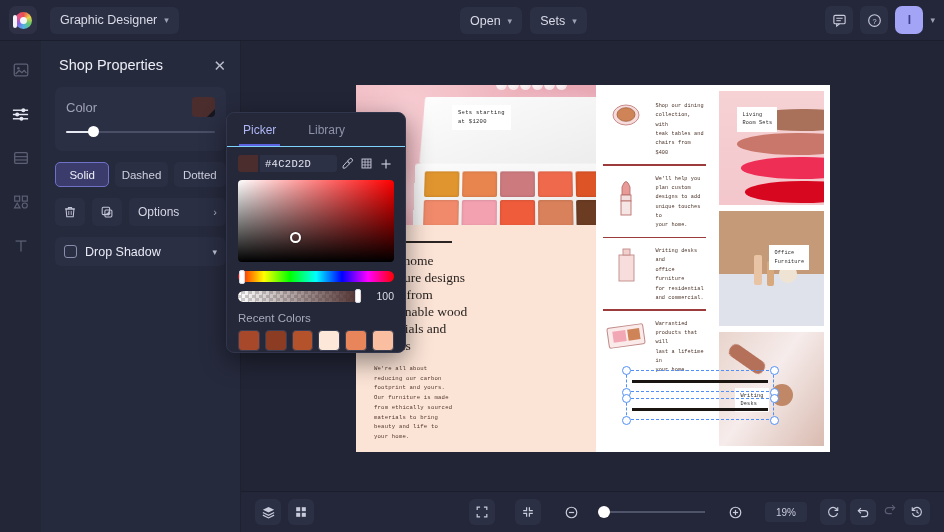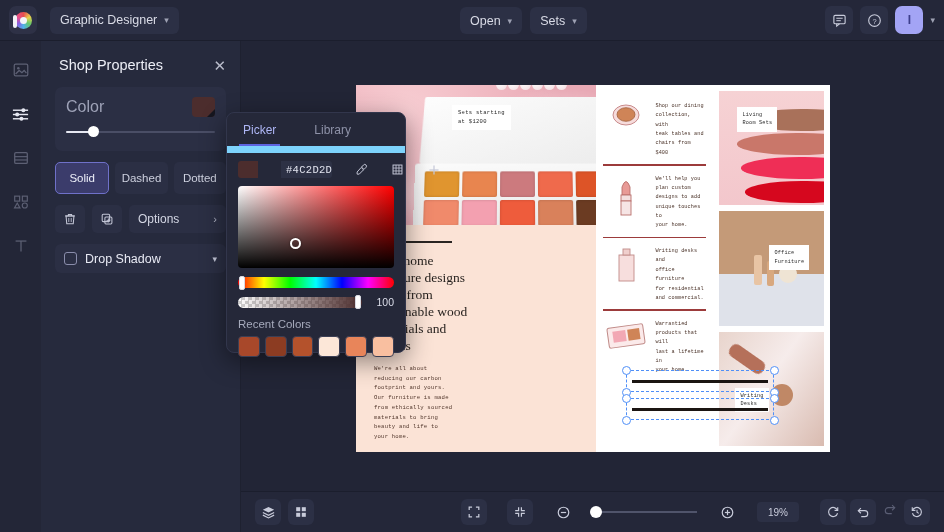--- a/index.html
+++ b/index.html
@@ -103,7 +103,7 @@
 
   .sec-body { padding: 10px 11px 13px 11px; }
   .row { display: flex; align-items: center; justify-content: space-between; }
-  .row-label { font-size: 16px; color: #9ea2b7; }
+  .row-label { font-size: 13px; color: #9ea2b7; }
   .swatch {
     width: 23px; height: 20px; border-radius: 4px; background: #4c2d2d;
     position: relative; cursor: pointer; overflow: hidden;

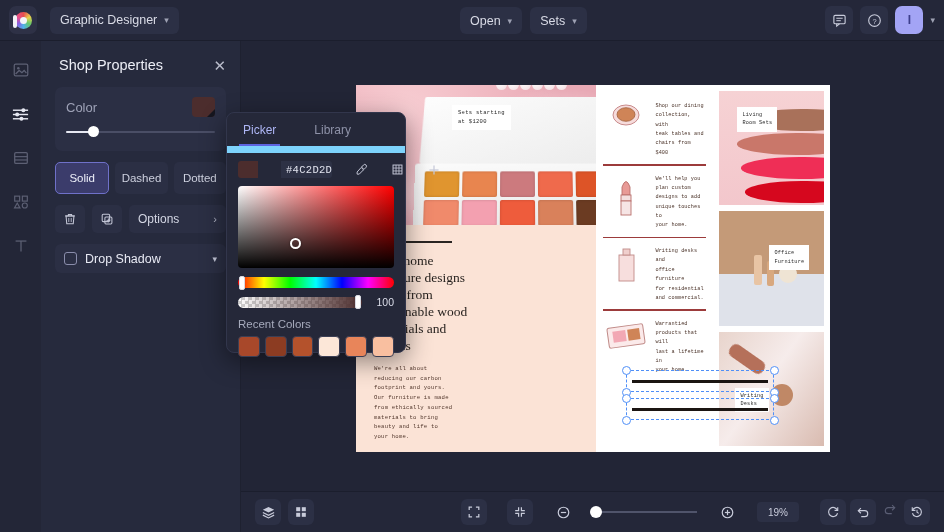--- a/index.html
+++ b/index.html
@@ -162,7 +162,7 @@
     background: #252839; border: 1px solid #32364c; border-radius: 8px;
     box-shadow: 0 8px 26px rgba(0,0,0,.45); z-index: 40;
   }
-  .pk-tabs { display: flex; gap: 12px; padding: 8px 12px 0 12px; border-bottom: 7px solid #7dd3fc; }
+  .pk-tabs { display: flex; gap: 6px; padding: 8px 12px 0 12px; border-bottom: 1px solid #7dd3fc; }
   .pk-tab {
     font-size: 12px; color: #8e92a8; padding: 2px 4px 7px 4px; margin-right: 18px;
     cursor: pointer; border-bottom: 2px solid transparent;

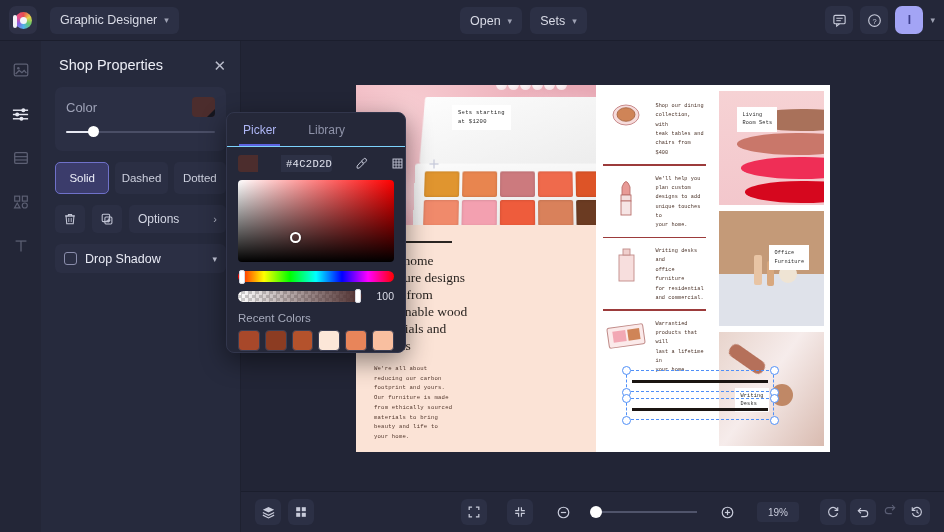--- a/index.html
+++ b/index.html
@@ -168,7 +168,7 @@
     cursor: pointer; border-bottom: 2px solid transparent;
   }
   .pk-tab.active { color: #aeb6f5; border-bottom-color: #5d64e0; }
-  .pk-hexrow { display: flex; align-items: center; gap: 23px; padding: 8px 11px 0 11px; }
+  .pk-hexrow { display: flex; align-items: center; gap: 2px; padding: 8px 11px 0 11px; }
   .pk-sw {
     width: 20px; height: 17px; border-radius: 3px 0 0 3px; background: #4c2d2d; flex: 0 0 auto;
   }

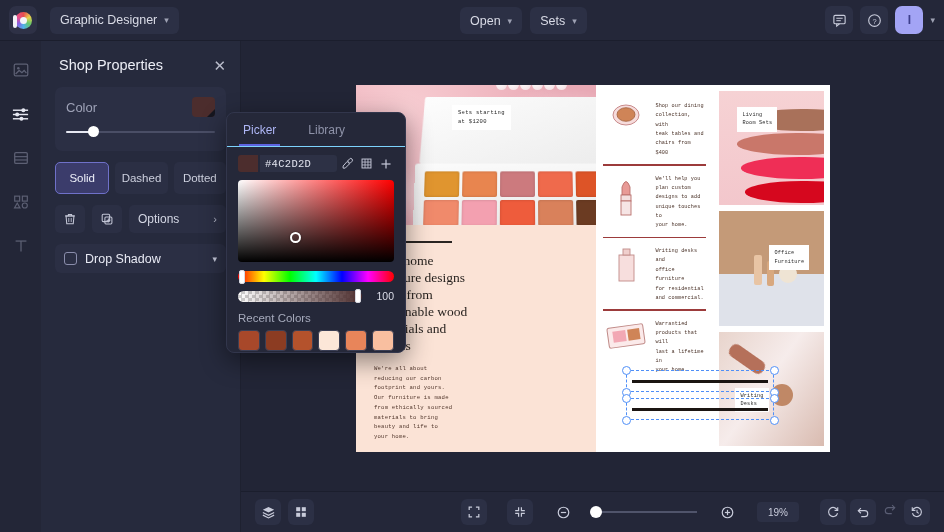--- a/index.html
+++ b/index.html
@@ -133,7 +133,7 @@
 
   .seg { display: flex; margin: 11px 14px 0 14px; gap: 6px; }
   .seg-btn {
-    flex: 1; height: 32px; border-radius: 5px; background: #2b2f44;
+    flex: 1; height: 25px; border-radius: 5px; background: #2b2f44;
     display: flex; align-items: center; justify-content: center;
     font-size: 11.5px; color: #cdd0de; cursor: pointer;
   }

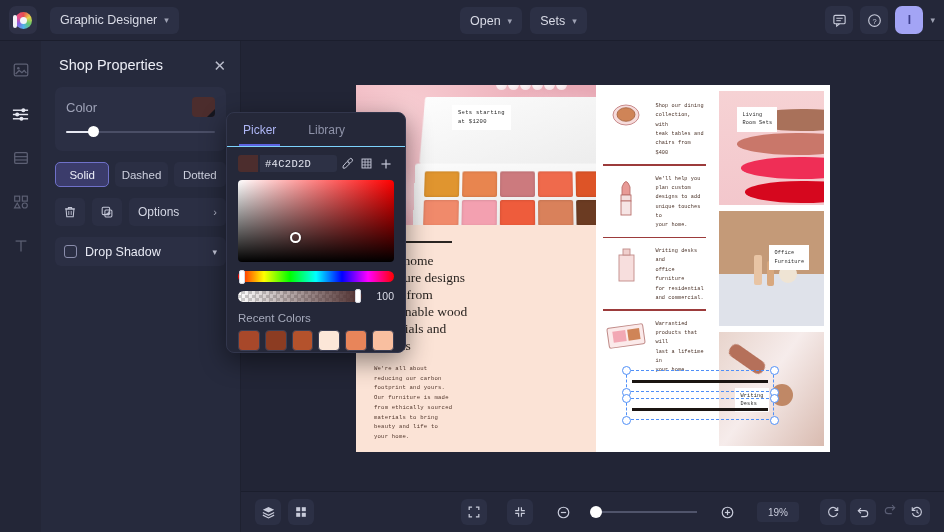--- a/index.html
+++ b/index.html
@@ -314,7 +314,7 @@
     background: #242739; border-top: 1px solid #1b1e2d; display: flex; align-items: center;
   }
   .bb-left { position: absolute; left: 14px; display: flex; gap: 7px; }
-  .bb-center { position: absolute; left: 220px; display: flex; align-items: center; gap: 20px; }
+  .bb-center { position: absolute; left: 228px; display: flex; align-items: center; gap: 20px; }
   .bb-right { position: absolute; right: 14px; display: flex; gap: 4px; }
   .bb-sq {
     width: 26px; height: 26px; border-radius: 6px; background: #2c3045;

